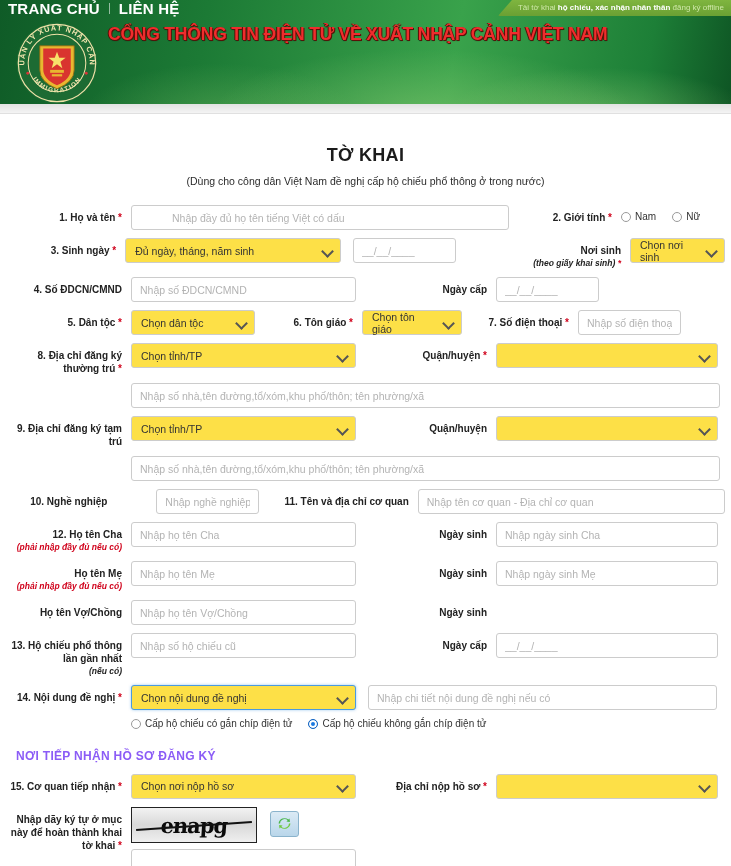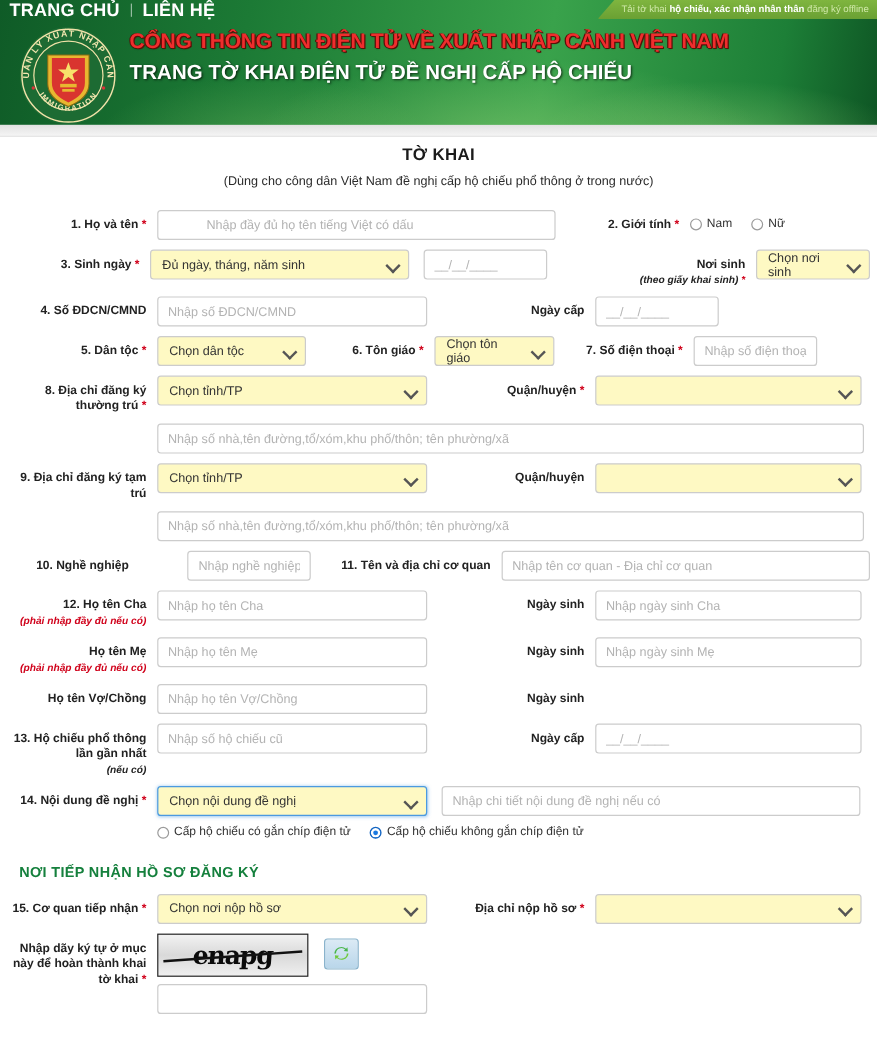--- a/index.html
+++ b/index.html
@@ -337,7 +337,6 @@
 
   <div class="brand">
     <div class="line1">CỔNG THÔNG TIN ĐIỆN TỬ VỀ XUẤT NHẬP CẢNH VIỆT NAM</div>
-    <div class="line2">TRANG TỜ KHAI ĐIỆN TỬ ĐỀ NGHỊ CẤP HỘ CHIẾU</div>
   </div>
 </div>
 <div class="subbar"></div>

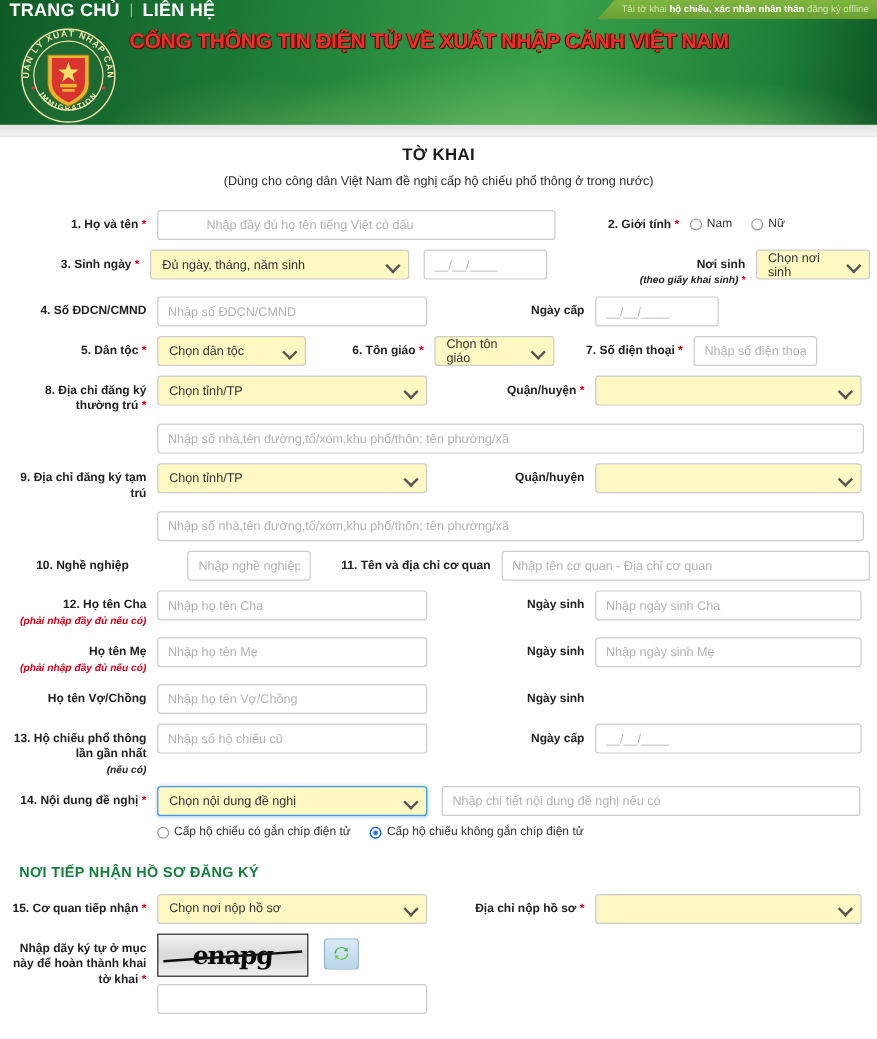--- a/index.html
+++ b/index.html
@@ -116,10 +116,10 @@
   }
   .doc-title {
     text-align: center;
-    font-size: 14px;
+    font-size: 18px;
     font-weight: bold;
     color: #1b1b1b;
-    margin-top: 6px;
+    margin-top: 31px;
     letter-spacing: .3px;
   }
   .doc-sub {

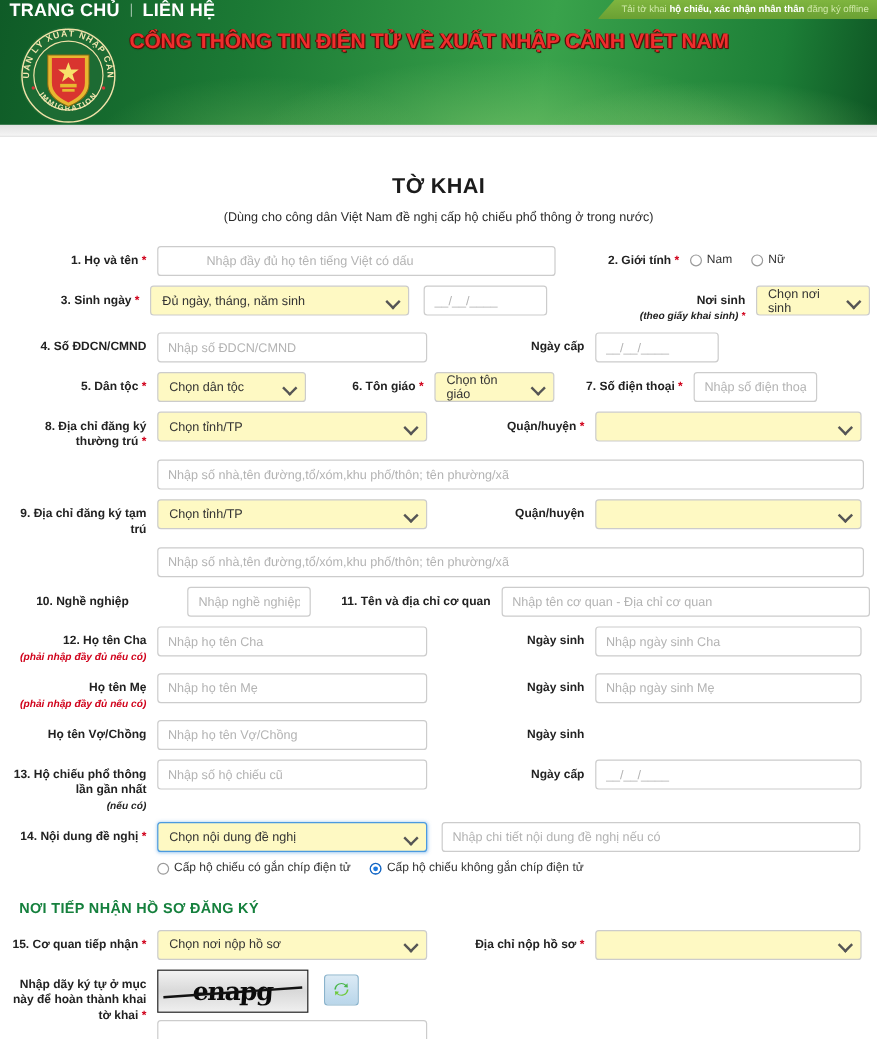--- a/index.html
+++ b/index.html
@@ -352,7 +352,7 @@
       <div class="lbl" style="width:125px">
         <span>1. Họ và tên</span> <span class="req">*</span>
       </div>
-      <input type="text" style="width: 332px; padding-left: 40px;" placeholder="Nhập đầy đủ họ tên tiếng Việt có dấu">
+      <input type="text" style="width: 378px; padding-left: 40px;" placeholder="Nhập đầy đủ họ tên tiếng Việt có dấu">
       <div class="lbl" style="width:95px;margin-left:17px">
         <span>2. Giới tính</span> <span class="req">*</span>
       </div>

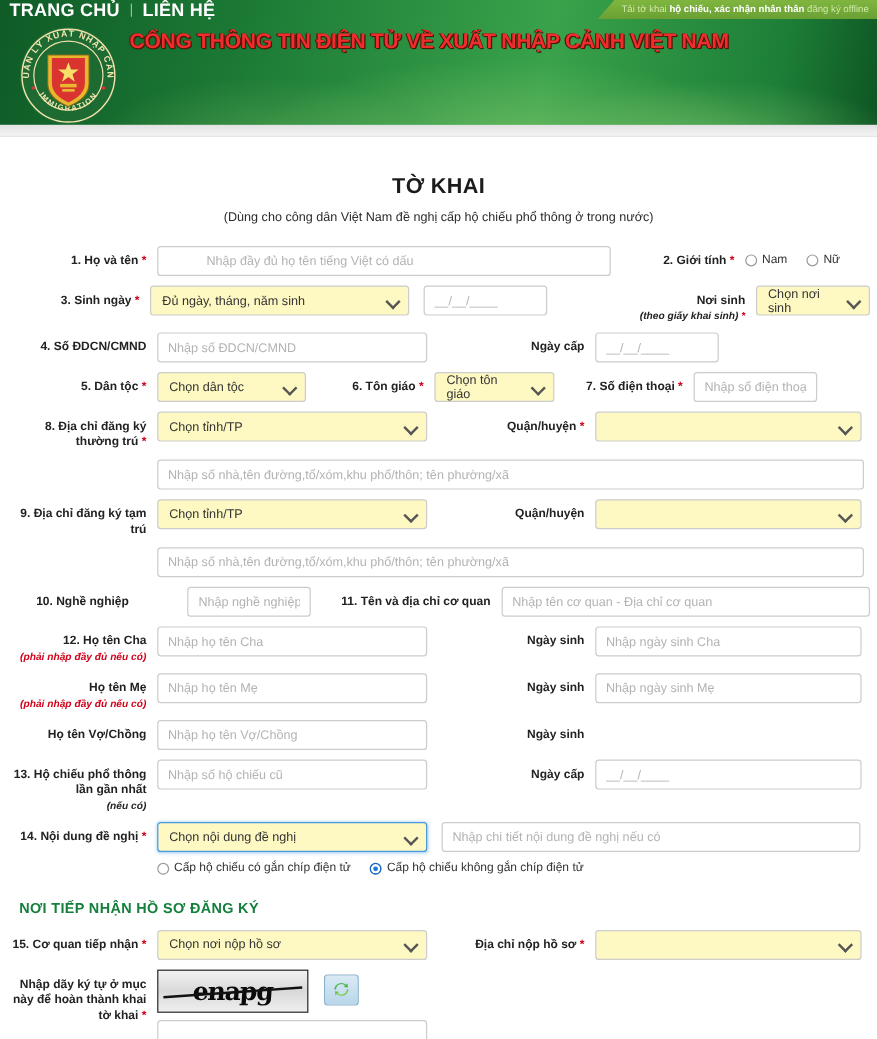--- a/index.html
+++ b/index.html
@@ -184,7 +184,7 @@
     height: 25px;
     border: 1px solid #ccc;
     border-radius: 3px;
-    background: #fef9c3;
+    background: #fde047;
     position: relative;
     font-size: 10.5px;
     color: #333;

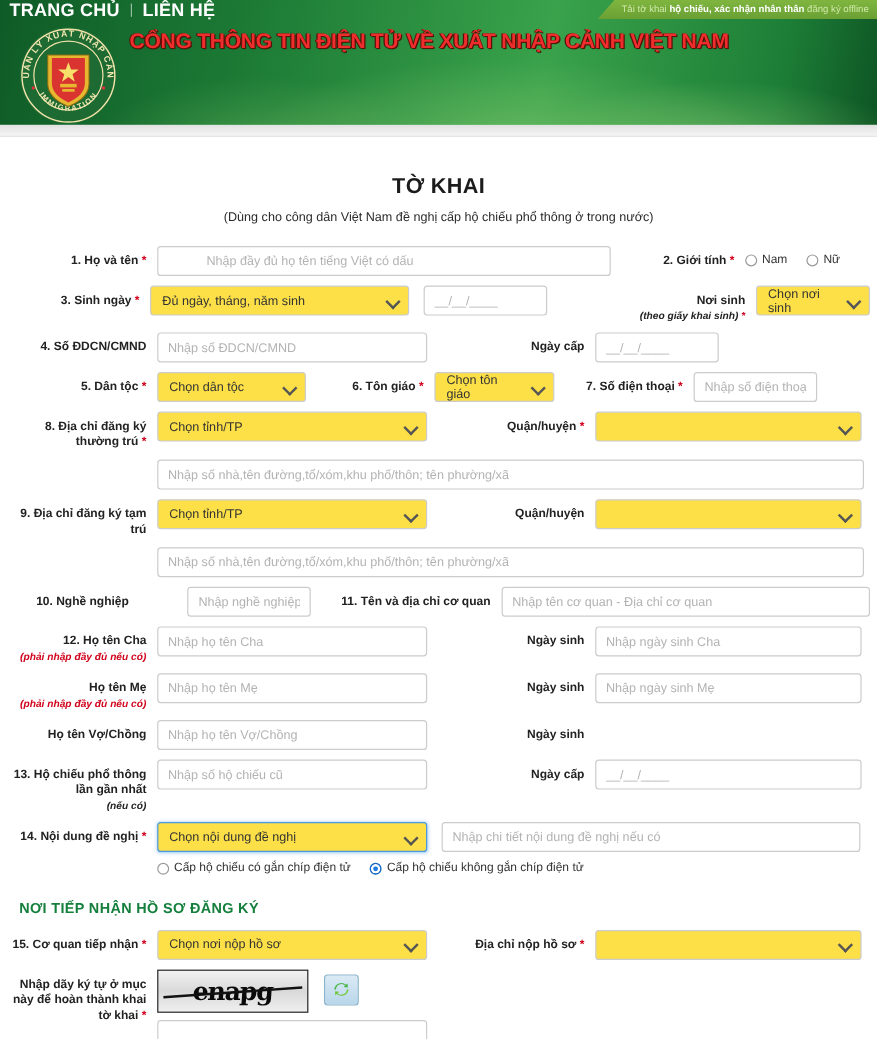--- a/index.html
+++ b/index.html
@@ -243,7 +243,7 @@
   .section-head {
     font-size: 12px;
     font-weight: bold;
-    color: #15803d;
+    color: #8b5cf6;
     letter-spacing: .3px;
     margin: 18px 0 11px 10px;
   }

